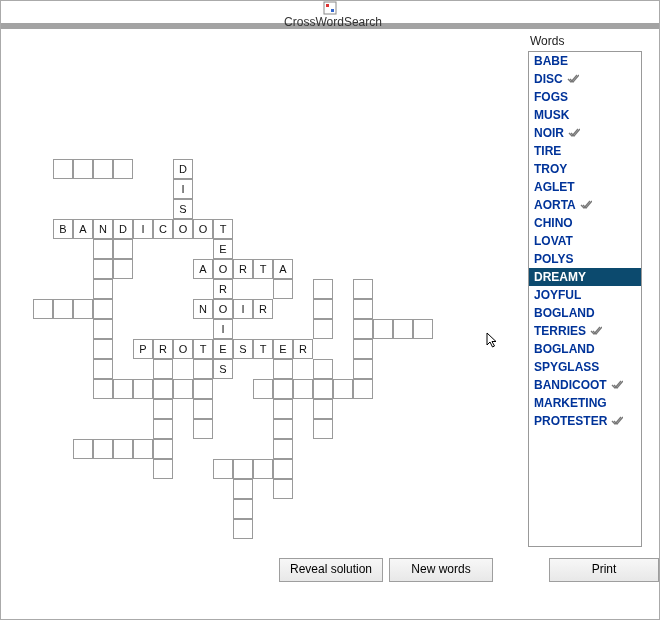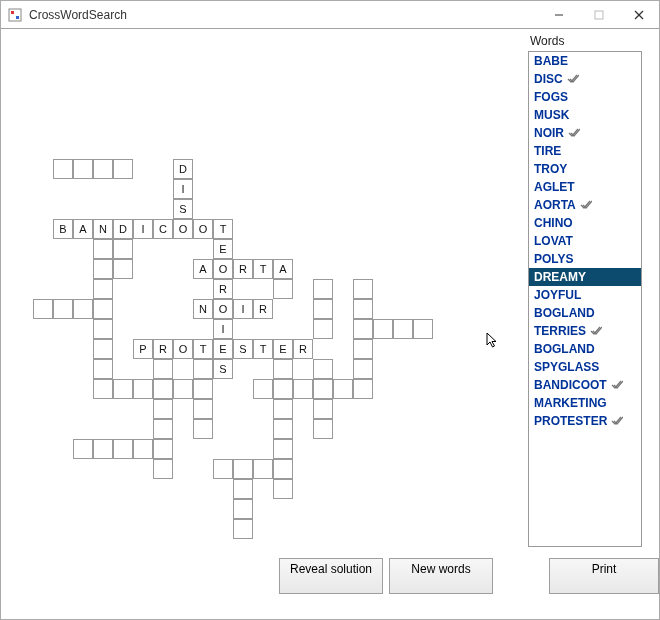--- a/index.html
+++ b/index.html
@@ -26,7 +26,8 @@
       display: flex;
       align-items: center;
       padding: 0 0 0 6px;
-      border-bottom: 1px solid #a3a3a3;
+      border-bottom: 6px solid #a3a3a3;
+      flex-direction: column;
     }
     .titlebar .icon-box {
       width: 16px; height: 16px;

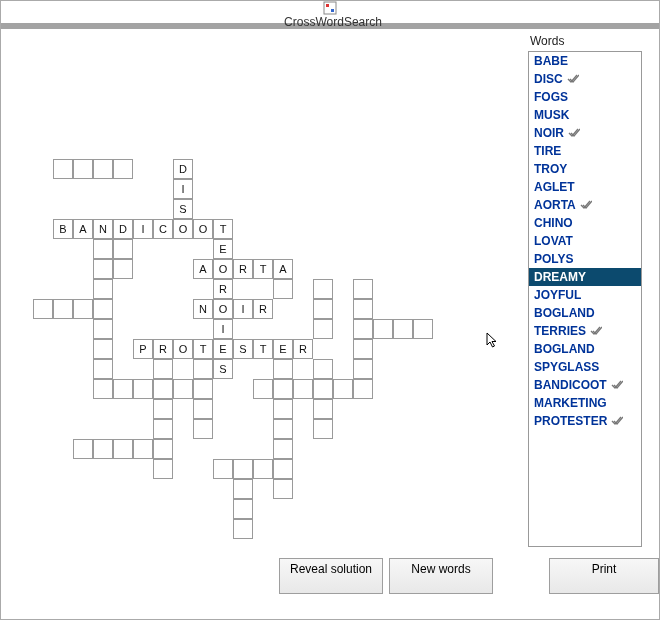--- a/index.html
+++ b/index.html
@@ -132,7 +132,7 @@
     }
     .btn {
       position: absolute;
-      height: 36px;
+      height: 24px;
       background: linear-gradient(#f7f7f7,#e8e8e8);
       border: 1px solid #9e9e9e;
       font-size: 12px;

